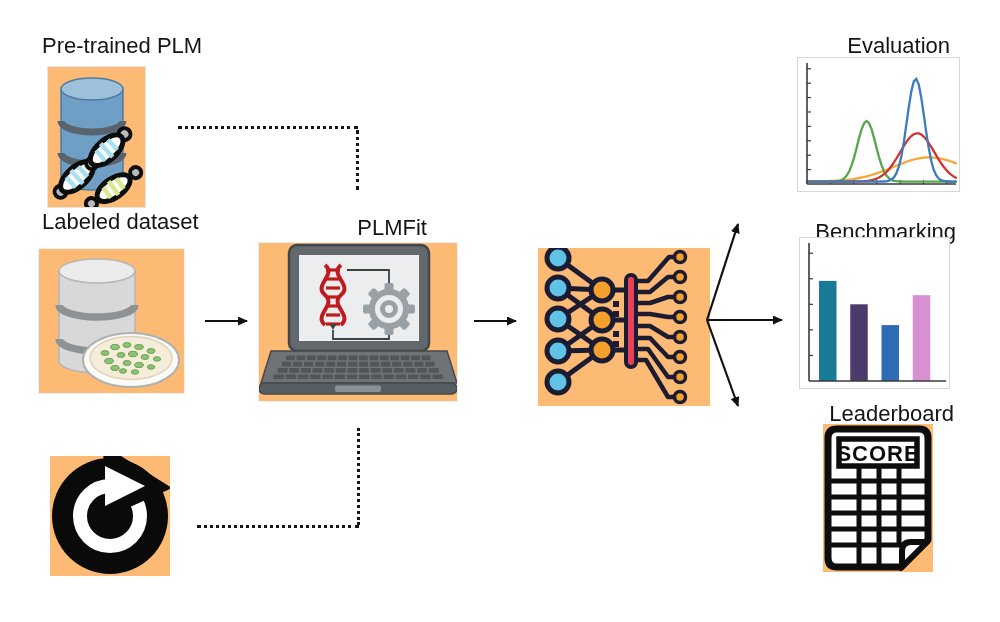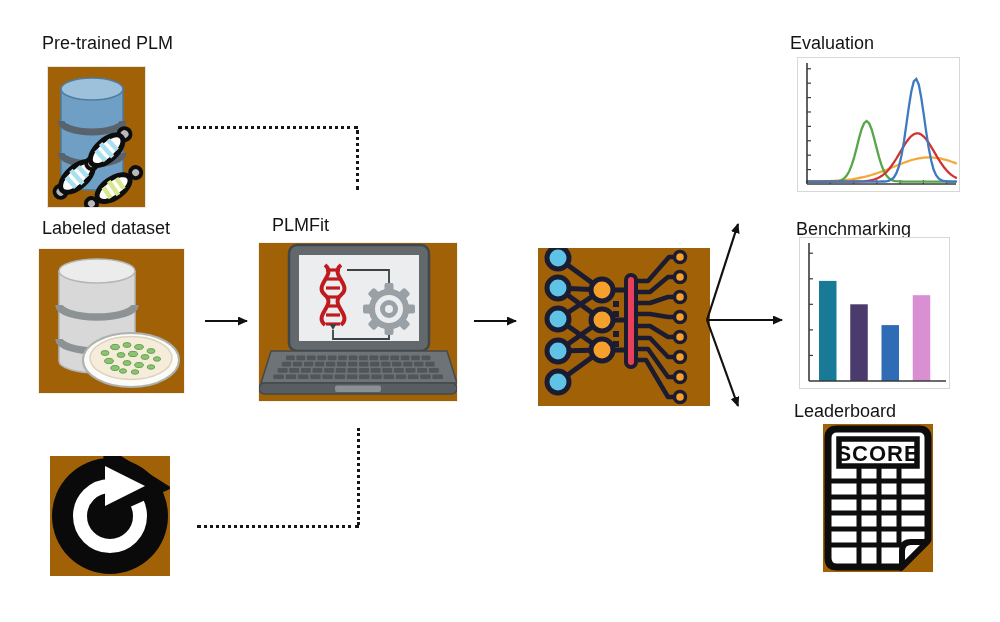--- a/index.html
+++ b/index.html
@@ -5,7 +5,7 @@
   html,body{margin:0;padding:0;background:#ffffff;}
   #canvas{position:relative;width:1000px;height:622px;background:#ffffff;overflow:hidden;
           font-family:"Liberation Sans", sans-serif;color:#111;}
-  .lbl{position:absolute;font-size:18px;font-weight:400;color:#141414;white-space:nowrap;}
+  .lbl{position:absolute;font-size:22px;font-weight:400;color:#141414;white-space:nowrap;}
   .lbl.center{text-align:left;}
   .iconbox{position:absolute;background:#a16207;}
   .dot-h{position:absolute;border-top:3px dotted #161616;height:0;}

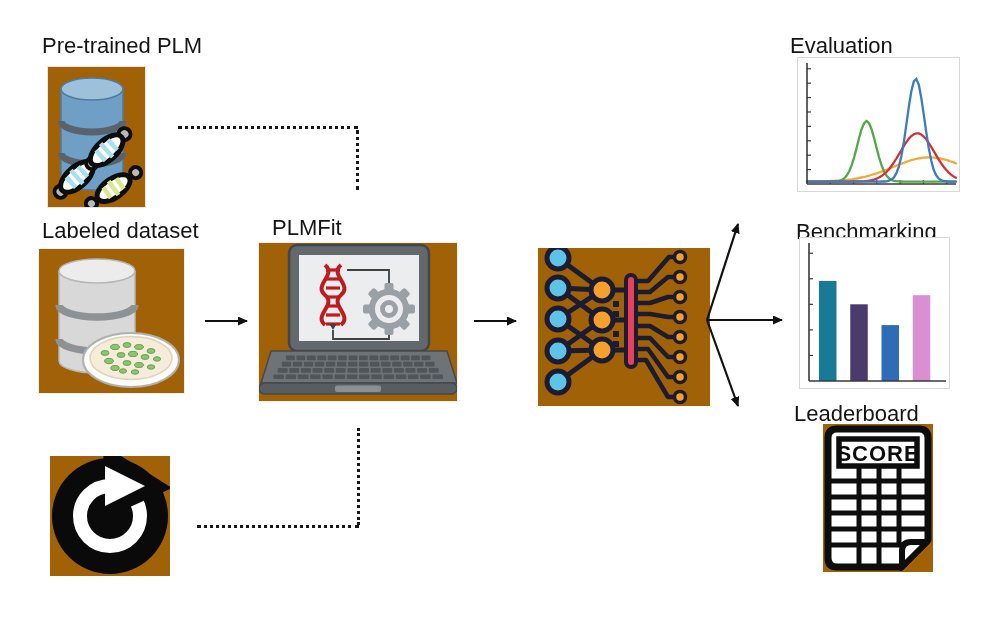--- a/index.html
+++ b/index.html
@@ -6,7 +6,7 @@
   #canvas{position:relative;width:1000px;height:622px;background:#ffffff;overflow:hidden;
           font-family:"Liberation Sans", sans-serif;color:#111;}
   .lbl{position:absolute;font-size:22px;font-weight:400;color:#141414;white-space:nowrap;}
-  .lbl.center{text-align:left;}
+  .lbl.center{text-align:right;}
   .iconbox{position:absolute;background:#a16207;}
   .dot-h{position:absolute;border-top:3px dotted #161616;height:0;}
   .dot-v{position:absolute;border-left:3px dotted #161616;width:0;}

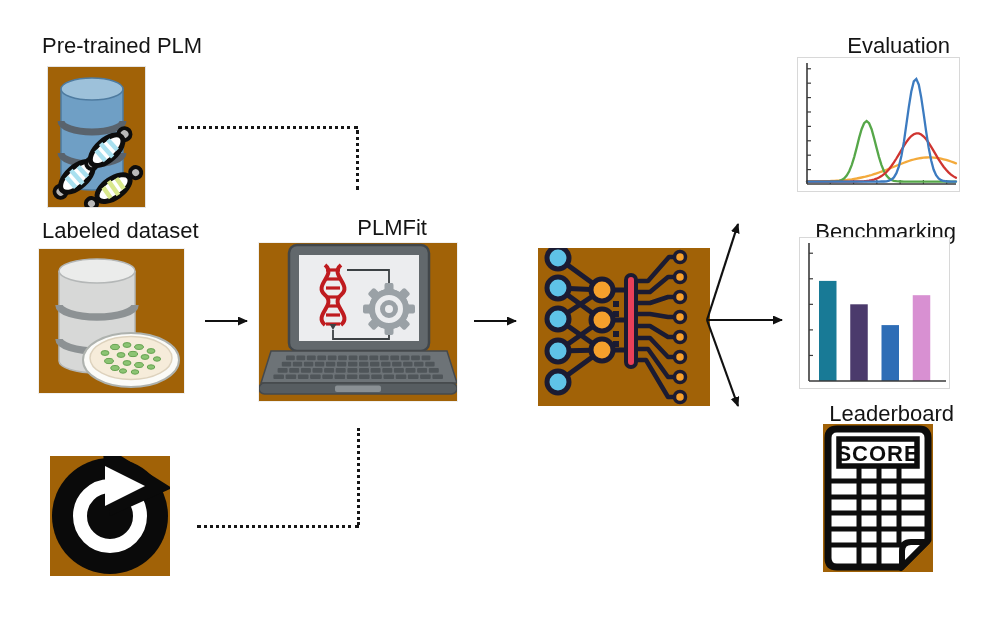--- a/index.html
+++ b/index.html
@@ -19,7 +19,7 @@
 <div id="canvas">
 
   <div class="lbl" style="left:42px;top:33px;">Pre-trained PLM</div>
-  <div class="lbl" style="left:42px;top:218px;">Labeled dataset</div>
+  <div class="lbl" style="left:42px;top:209px;">Labeled dataset</div>
   <div class="lbl center" style="left:272px;top:215px;width:155px;">PLMFit</div>
   <div class="lbl center" style="left:790px;top:33px;width:160px;">Evaluation</div>
   <div class="lbl center" style="left:794px;top:401px;width:160px;">Leaderboard</div>

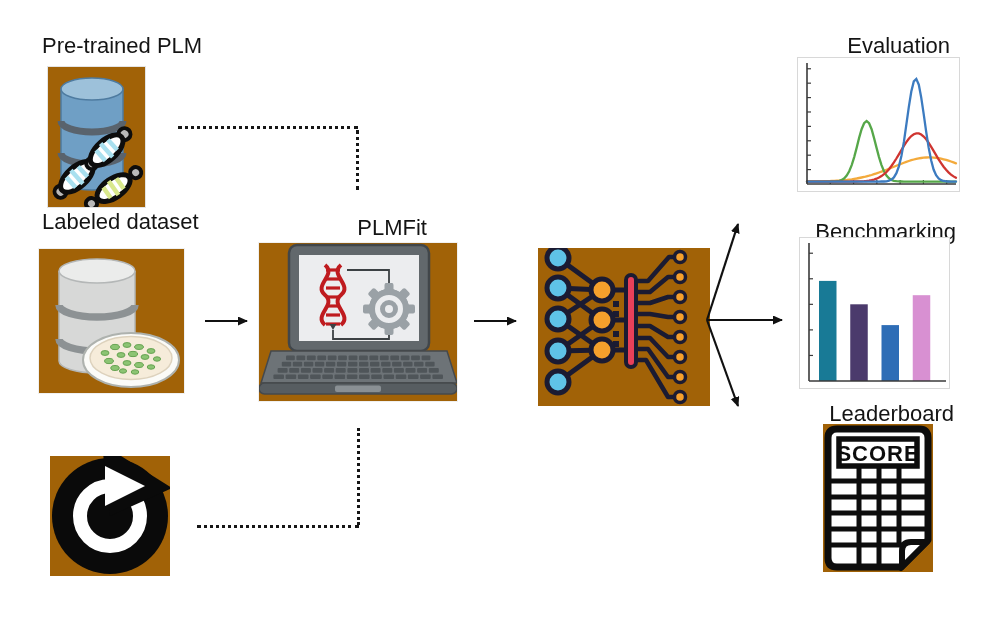--- a/index.html
+++ b/index.html
@@ -7,7 +7,7 @@
           font-family:"Liberation Sans", sans-serif;color:#111;}
   .lbl{position:absolute;font-size:22px;font-weight:400;color:#141414;white-space:nowrap;}
   .lbl.center{text-align:right;}
-  .iconbox{position:absolute;background:#a16207;}
+  .iconbox{position:absolute;background:#fdba74;}
   .dot-h{position:absolute;border-top:3px dotted #161616;height:0;}
   .dot-v{position:absolute;border-left:3px dotted #161616;width:0;}
   .chartbox{position:absolute;background:#fff;border:1px solid #d8d8d8;}

